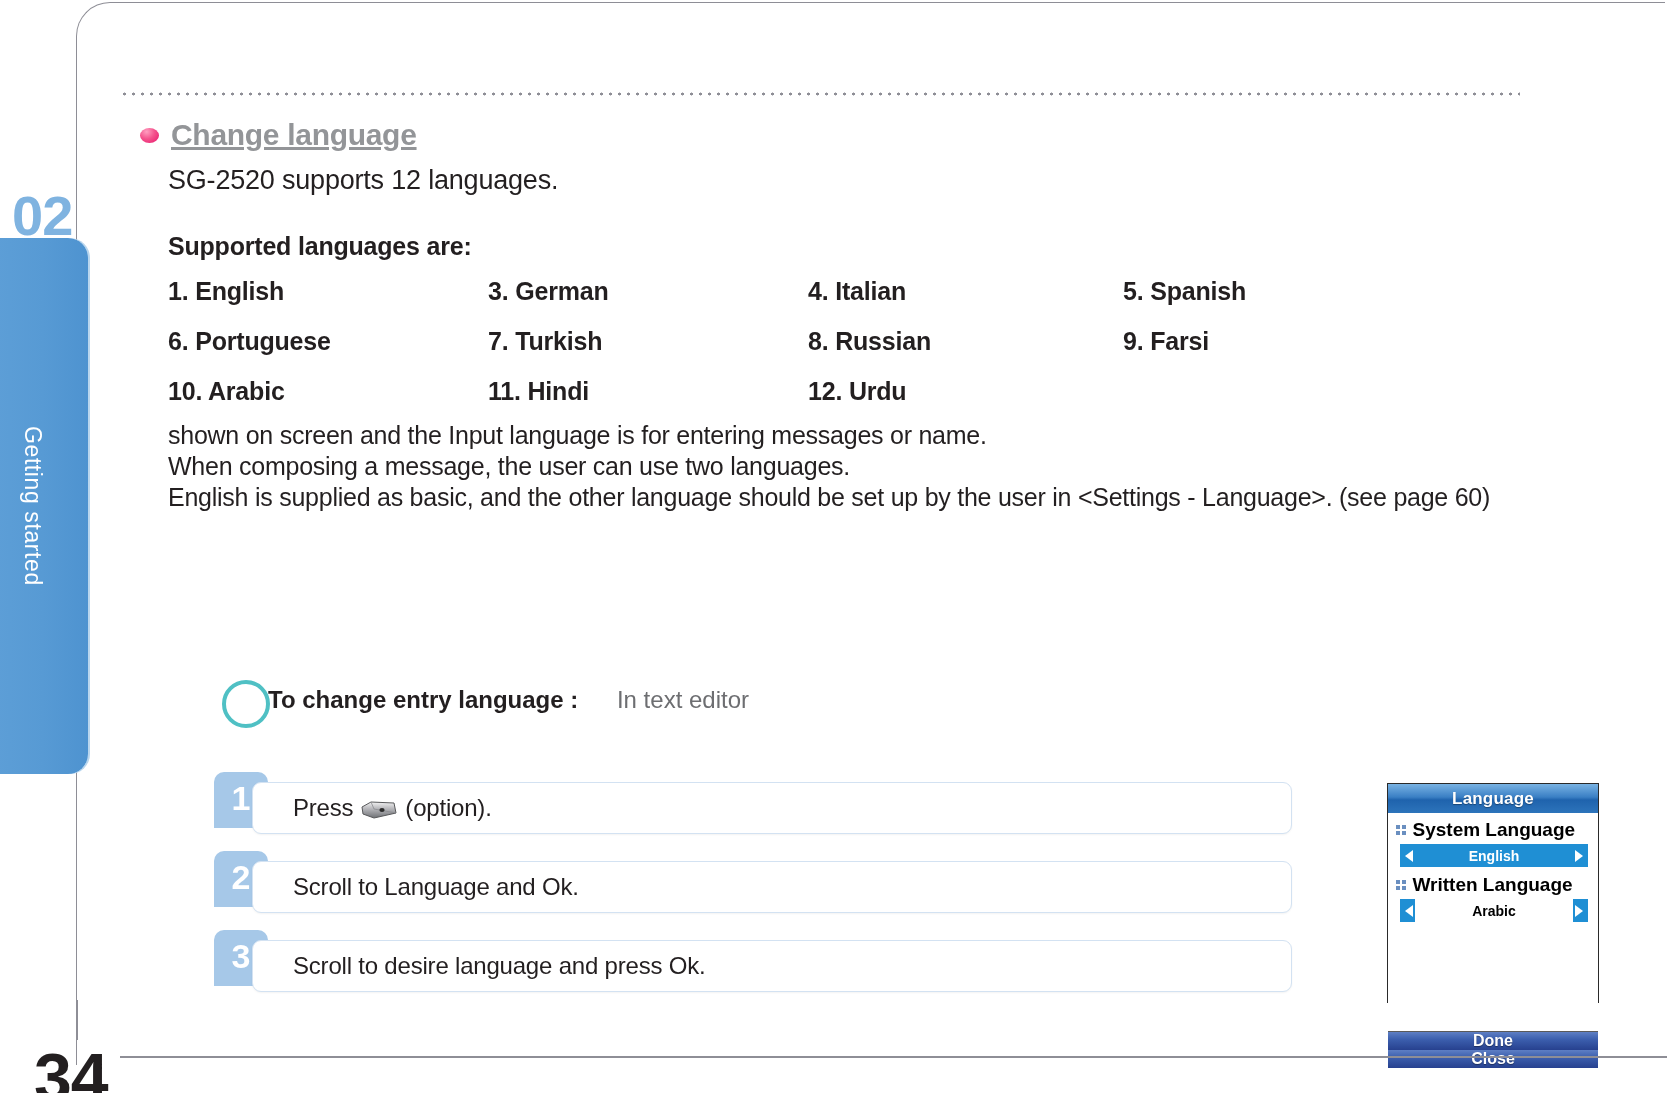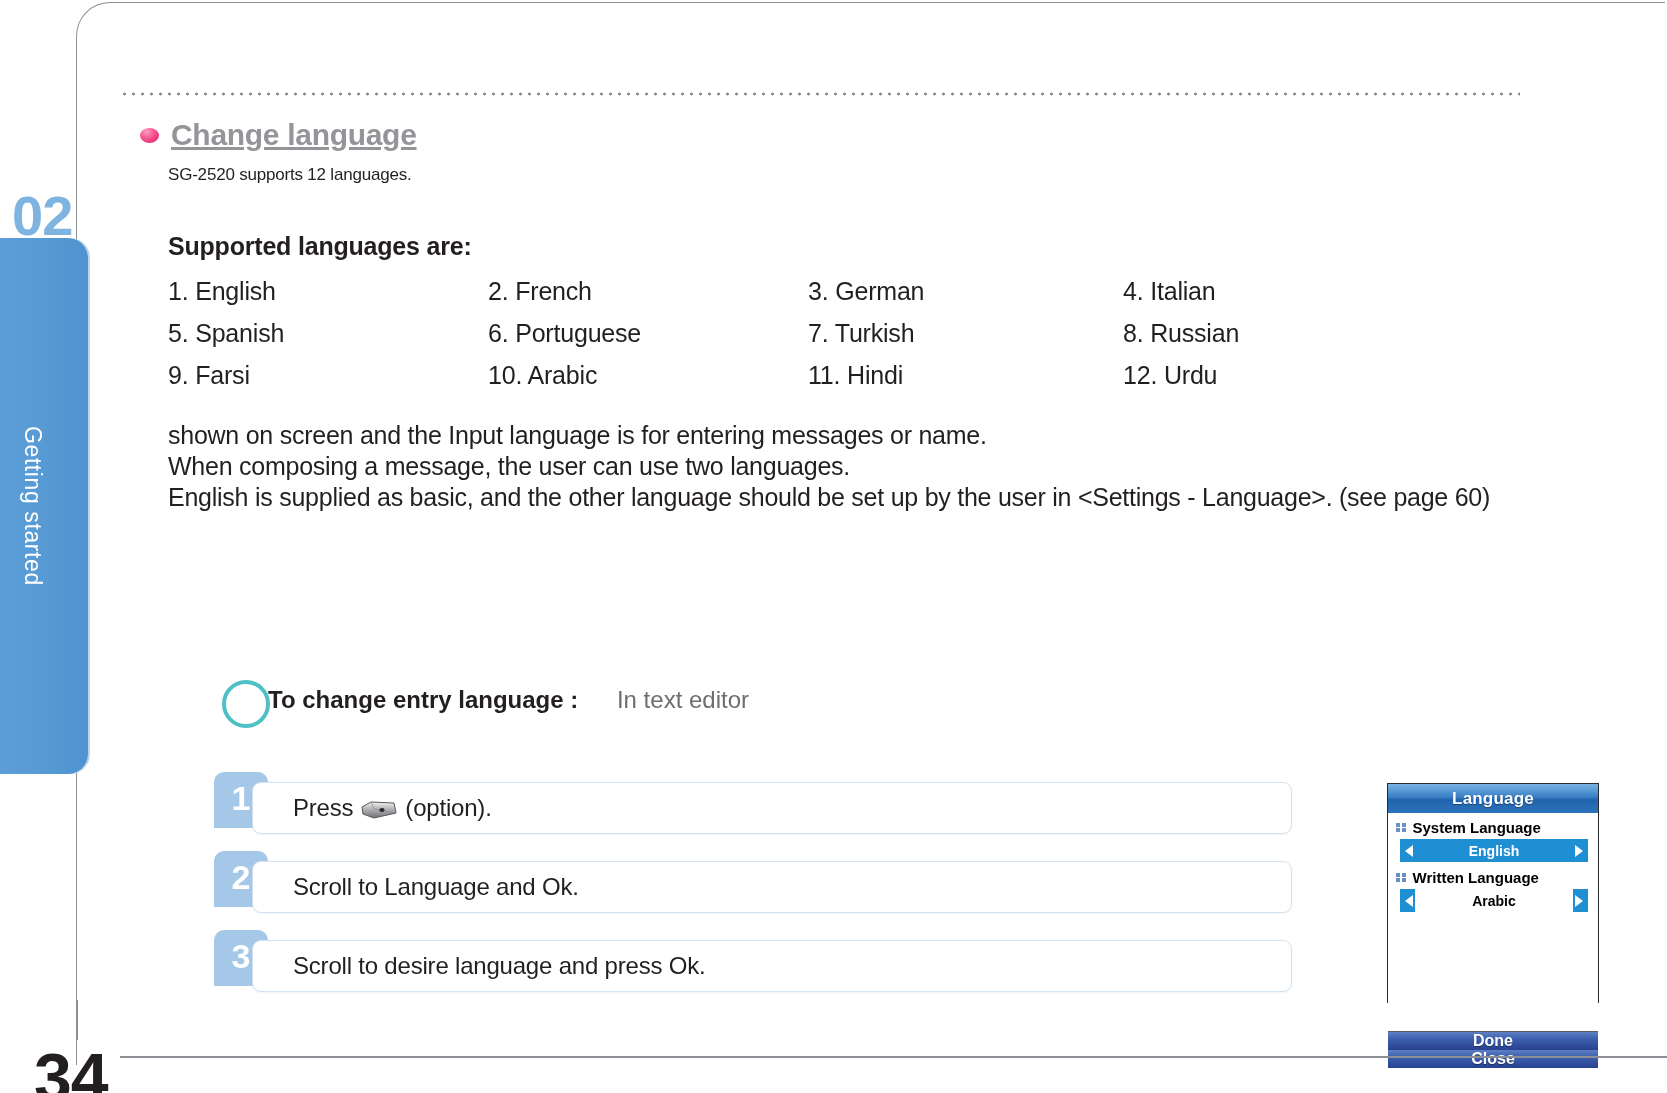--- a/index.html
+++ b/index.html
@@ -108,7 +108,7 @@
     position: absolute;
     left: 168px;
     top: 165px;
-    font-size: 17px;
+    font-size: 27px;
     letter-spacing: -0.2px;
   }
   #supported-heading {

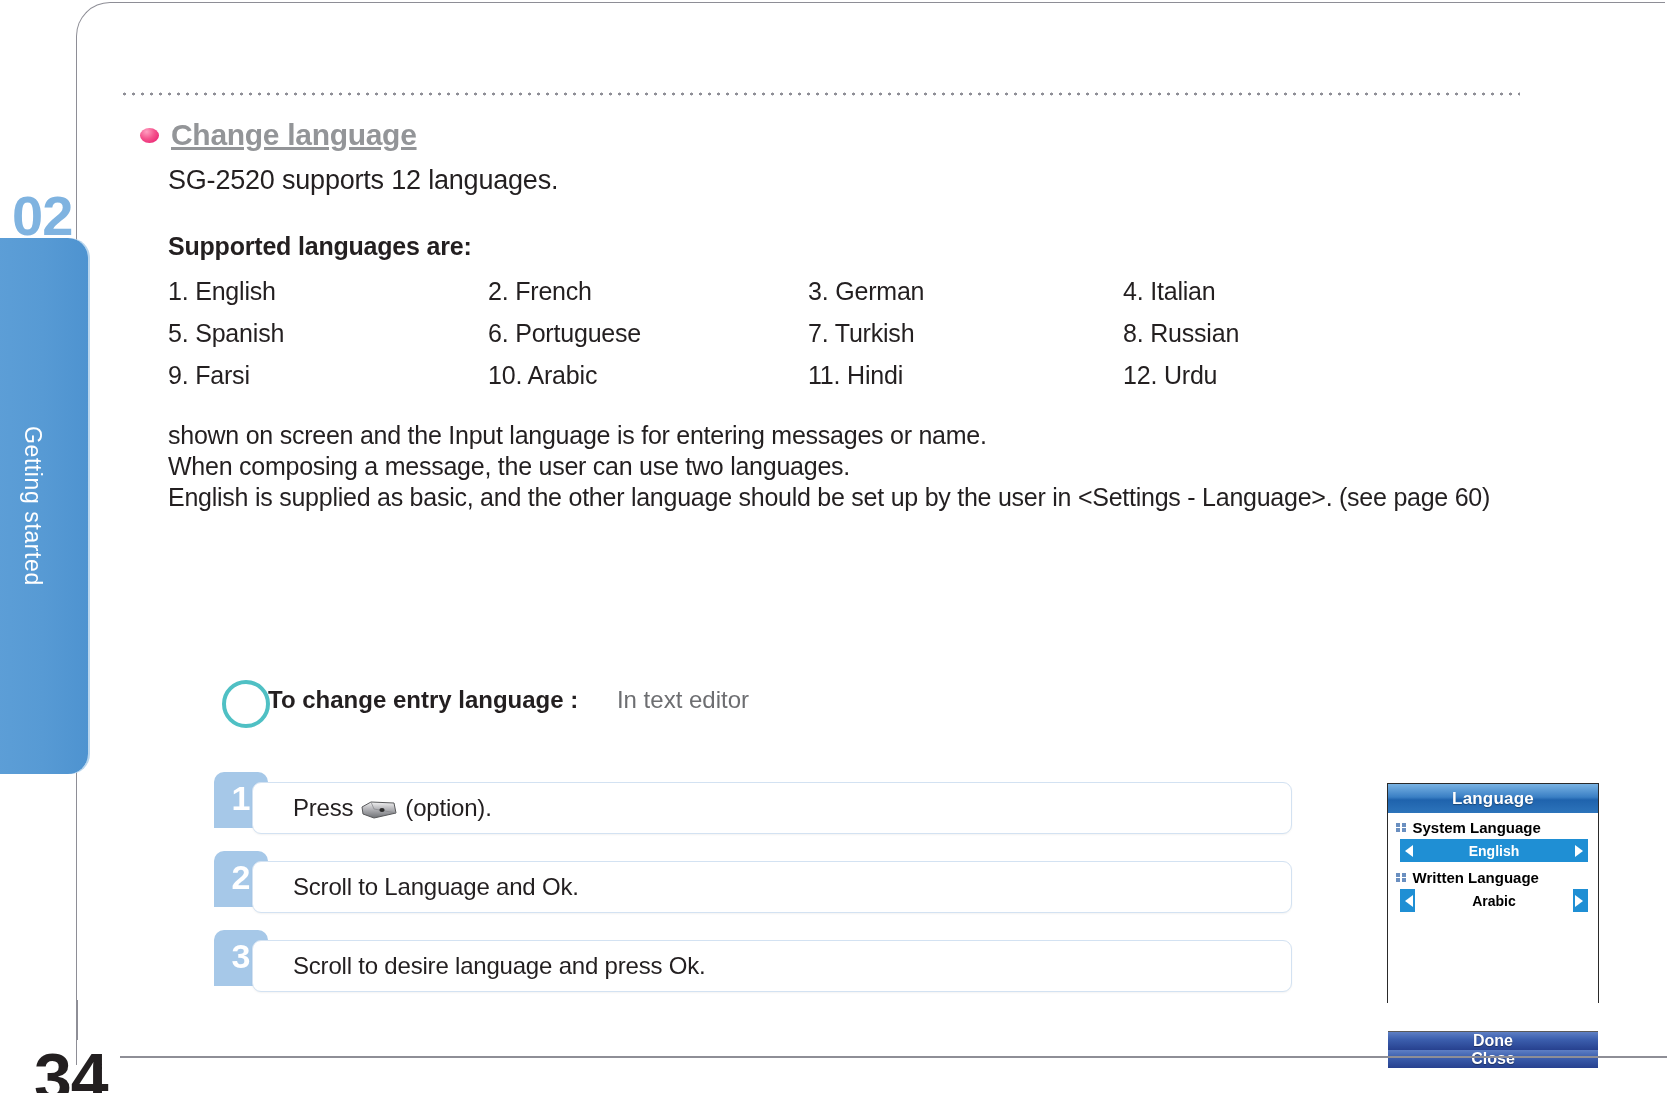--- a/index.html
+++ b/index.html
@@ -127,9 +127,10 @@
     width: 1340px;
     display: grid;
     grid-template-columns: 320px 320px 315px 320px;
-    row-gap: 13px;
+    row-gap: 21px;
     font-size: 25px;
     letter-spacing: -0.2px;
+    font-weight: bold;
   }
   .lang-cell { white-space: nowrap; }
 

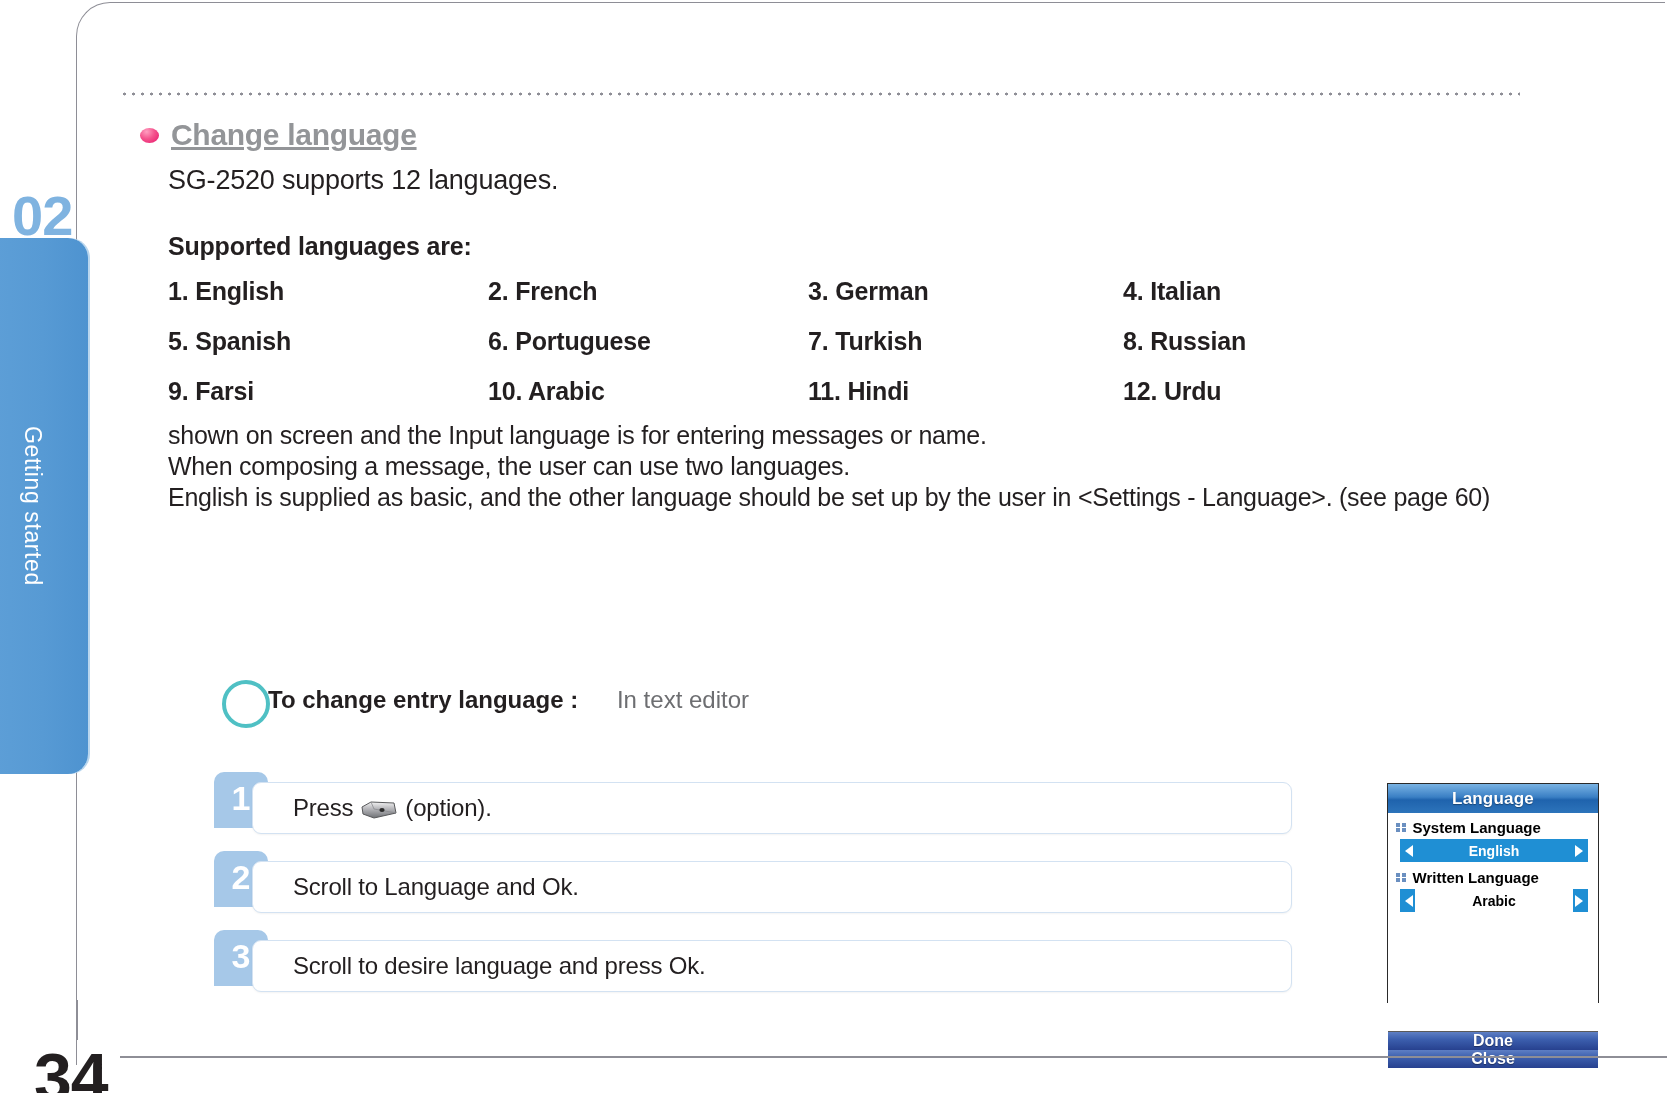--- a/index.html
+++ b/index.html
@@ -369,7 +369,6 @@
 
 <div id="lang-grid">
   <div class="lang-cell">1. English</div>
-  <div class="lang-cell">2. French</div>
   <div class="lang-cell">3. German</div>
   <div class="lang-cell">4. Italian</div>
   <div class="lang-cell">5. Spanish</div>

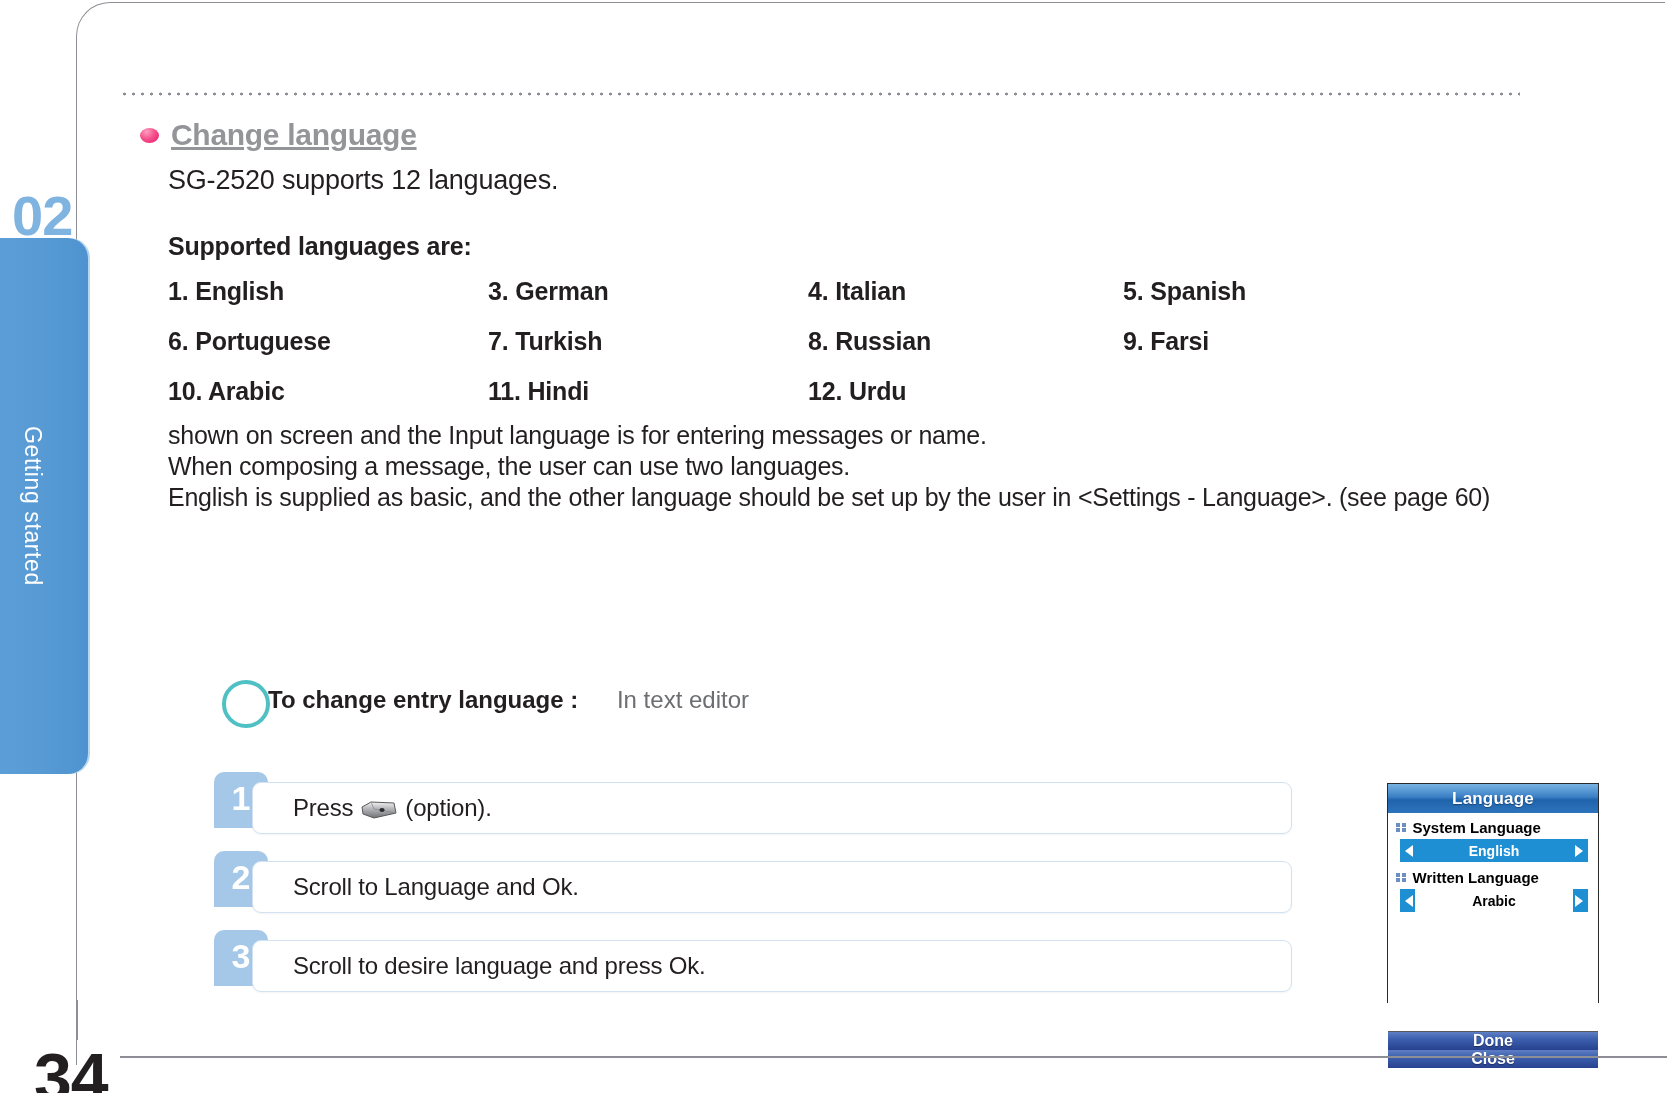--- a/index.html
+++ b/index.html
@@ -258,7 +258,7 @@
     align-items: center;
     gap: 7px;
     padding-left: 8px;
-    font-size: 15px;
+    font-size: 19px;
     font-weight: bold;
     color: #000000;
     margin-bottom: 3px;

